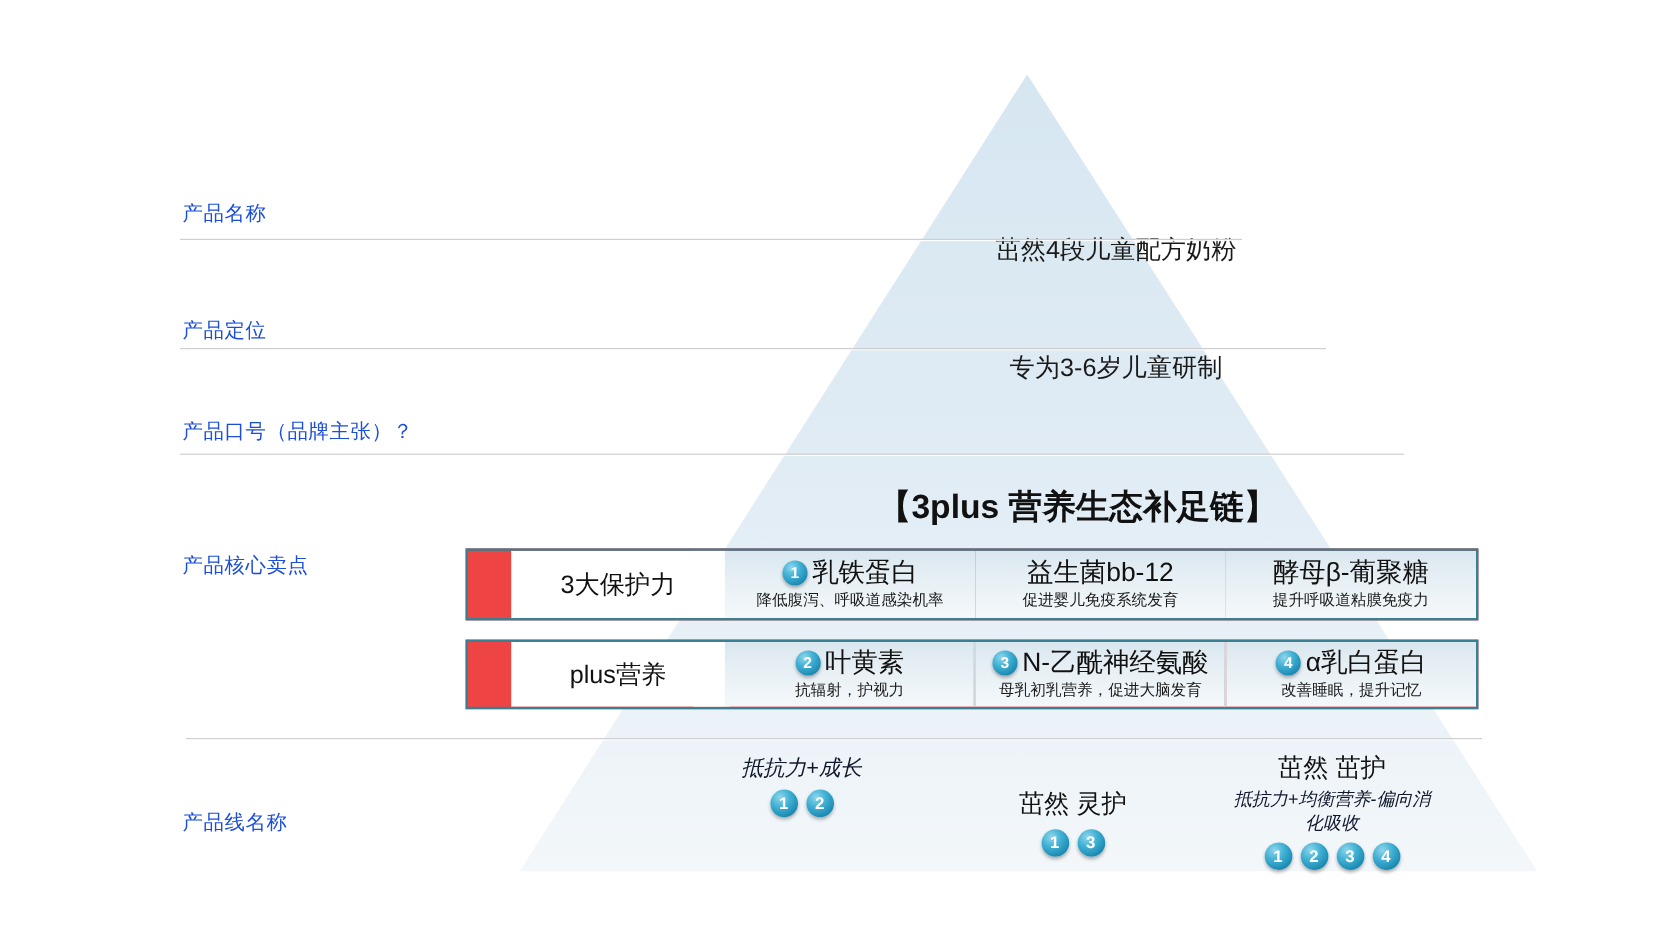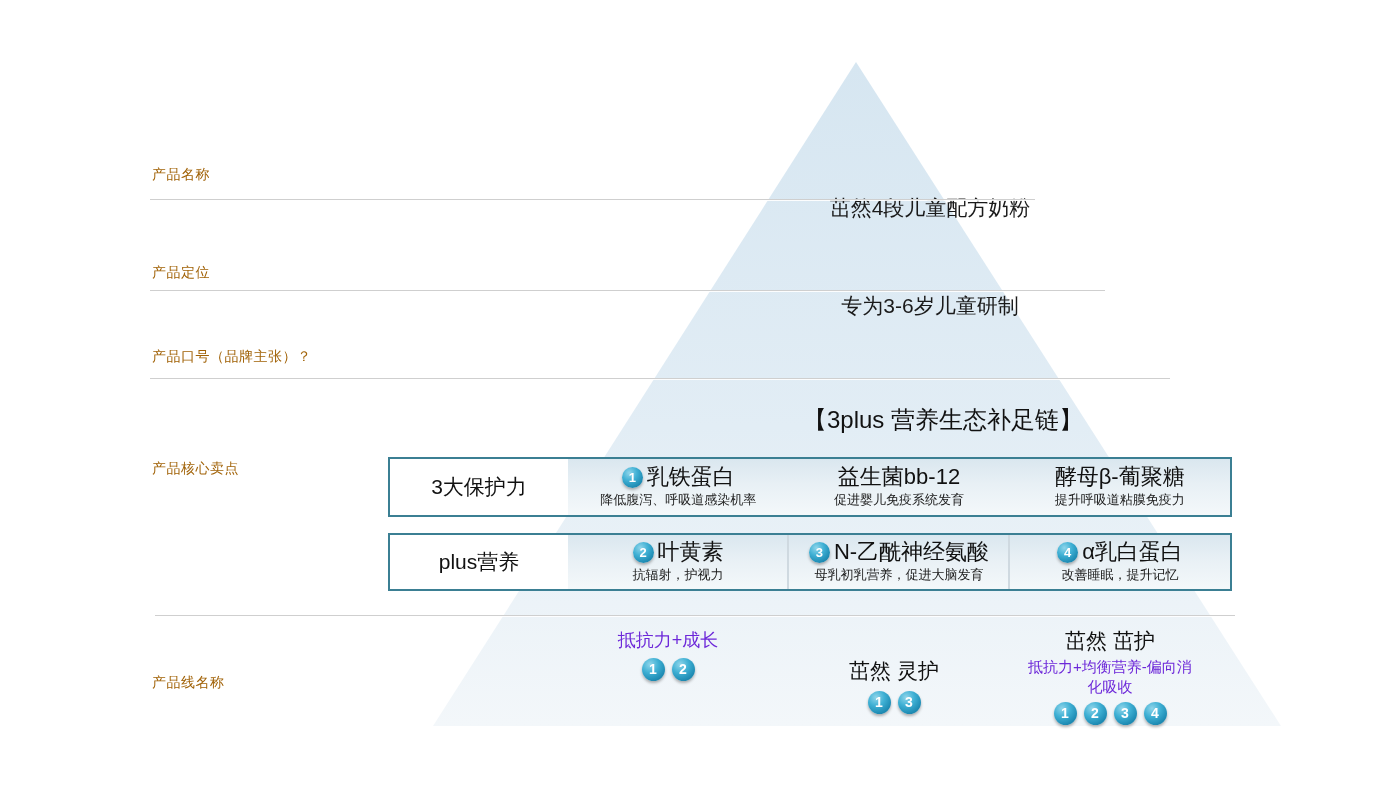--- a/index.html
+++ b/index.html
@@ -20,8 +20,8 @@
   
   .row-label {
     position: absolute;
-    font-size: 14px;
-    color: #a16207;
+    font-size: 17px;
+    color: #1d4ed8;
     letter-spacing: 0.5px;
     white-space: nowrap;
   }

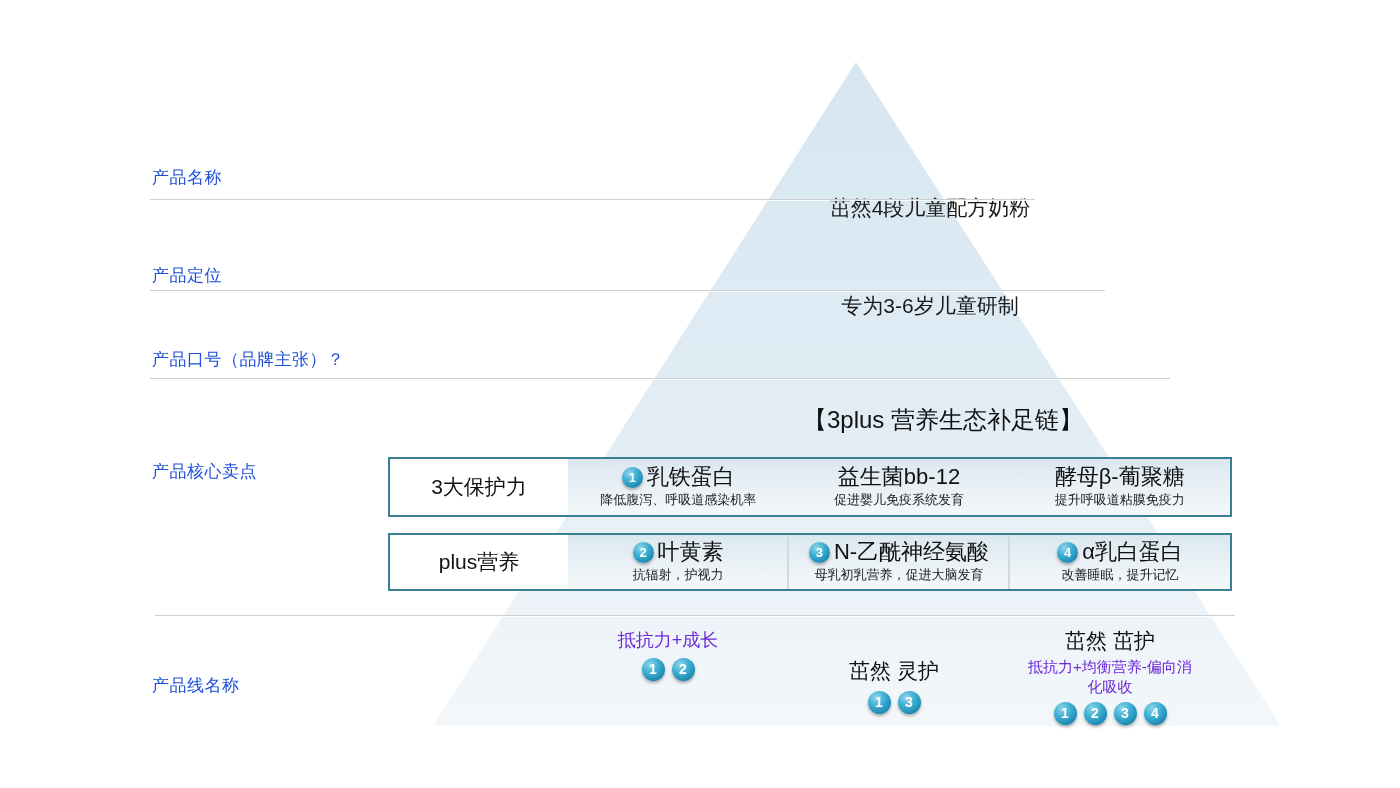--- a/index.html
+++ b/index.html
@@ -47,10 +47,10 @@
   
   .plus-heading {
     position: absolute;
-    left: 613px; top: 404px; width: 660px;
-    text-align: center;
-    font-size: 24px;
-    font-weight: 400;
+    left: 568px; top: 404px; width: 660px;
+    text-align: center;
+    font-size: 28px;
+    font-weight: 700;
     color: #111;
     white-space: nowrap;
   }

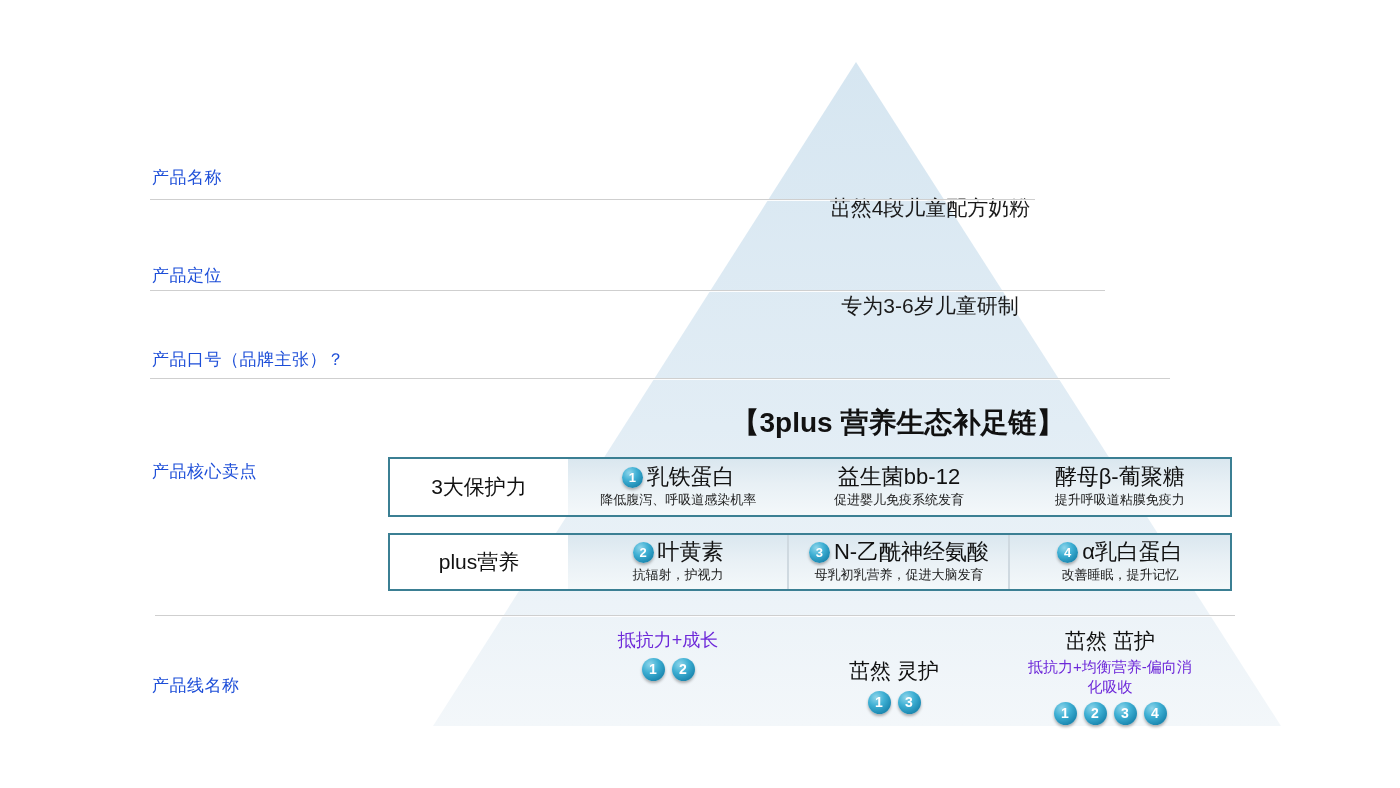--- a/index.html
+++ b/index.html
@@ -63,6 +63,7 @@
     display: flex;
     align-items: stretch;
     overflow: hidden;
+    padding-left: 36px;
   }
   .sp-title {
     flex: 0 0 178px;

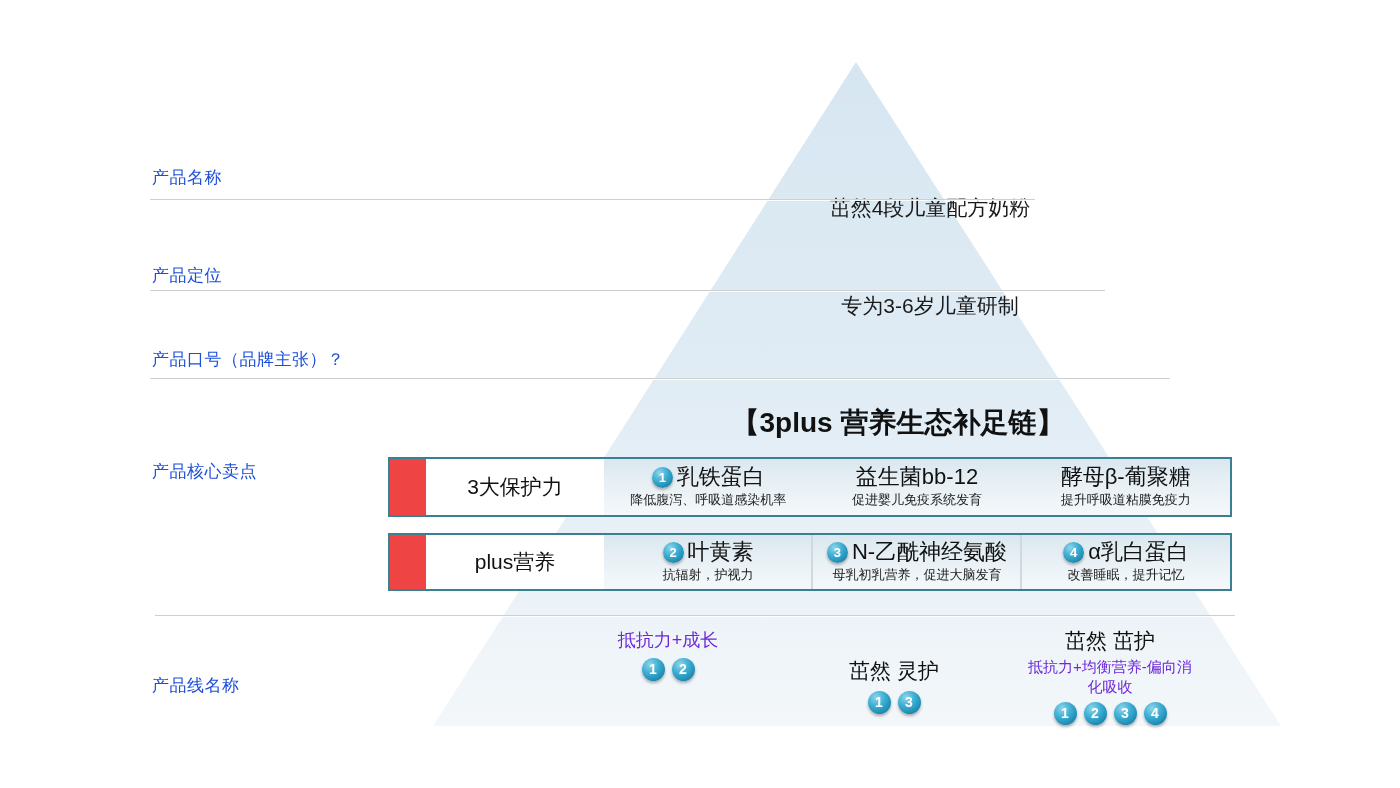--- a/index.html
+++ b/index.html
@@ -146,7 +146,7 @@
     font-size: 21px; color: #111; white-space: nowrap; line-height: 1.35;
   }
   .pl-sub {
-    font-size: 18px; color: #6d28d9; line-height: 1.3; margin-top: 2px;
+    font-size: 18px; color: #0f172a; line-height: 1.3; margin-top: 2px; font-style: italic;
   }
   .pl-sub.small { font-size: 15px; }
   .pl-badges {

